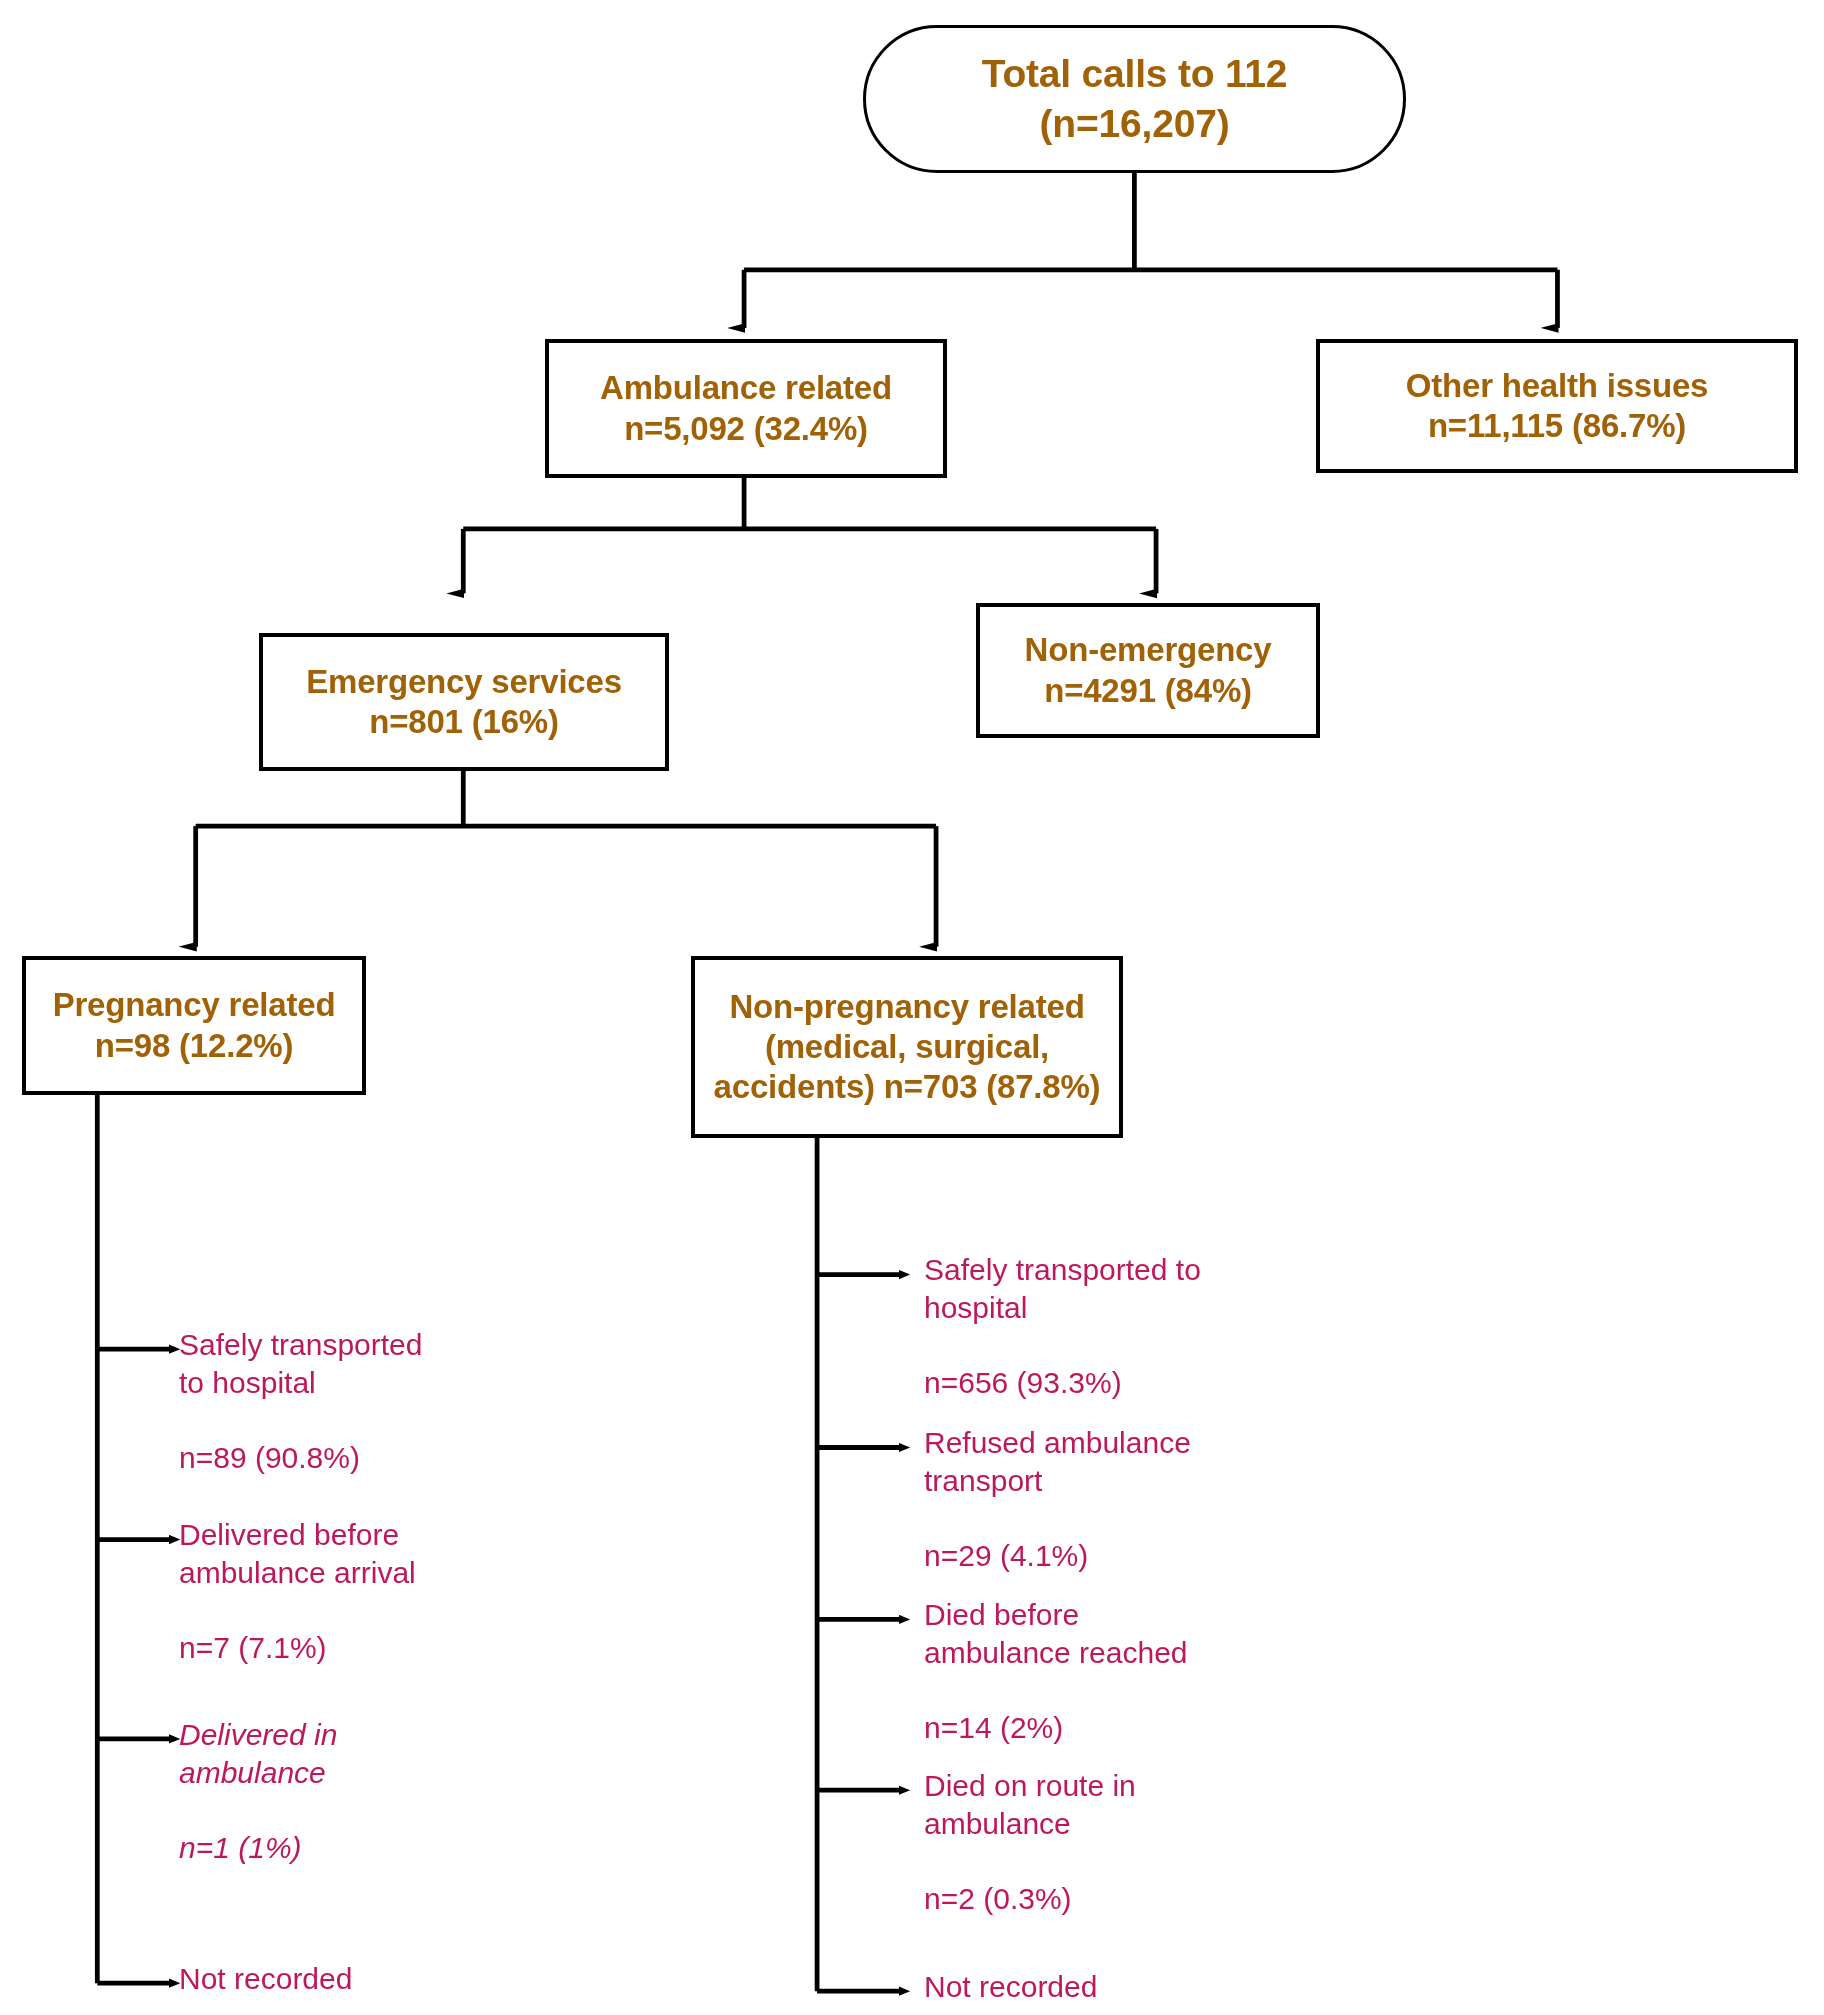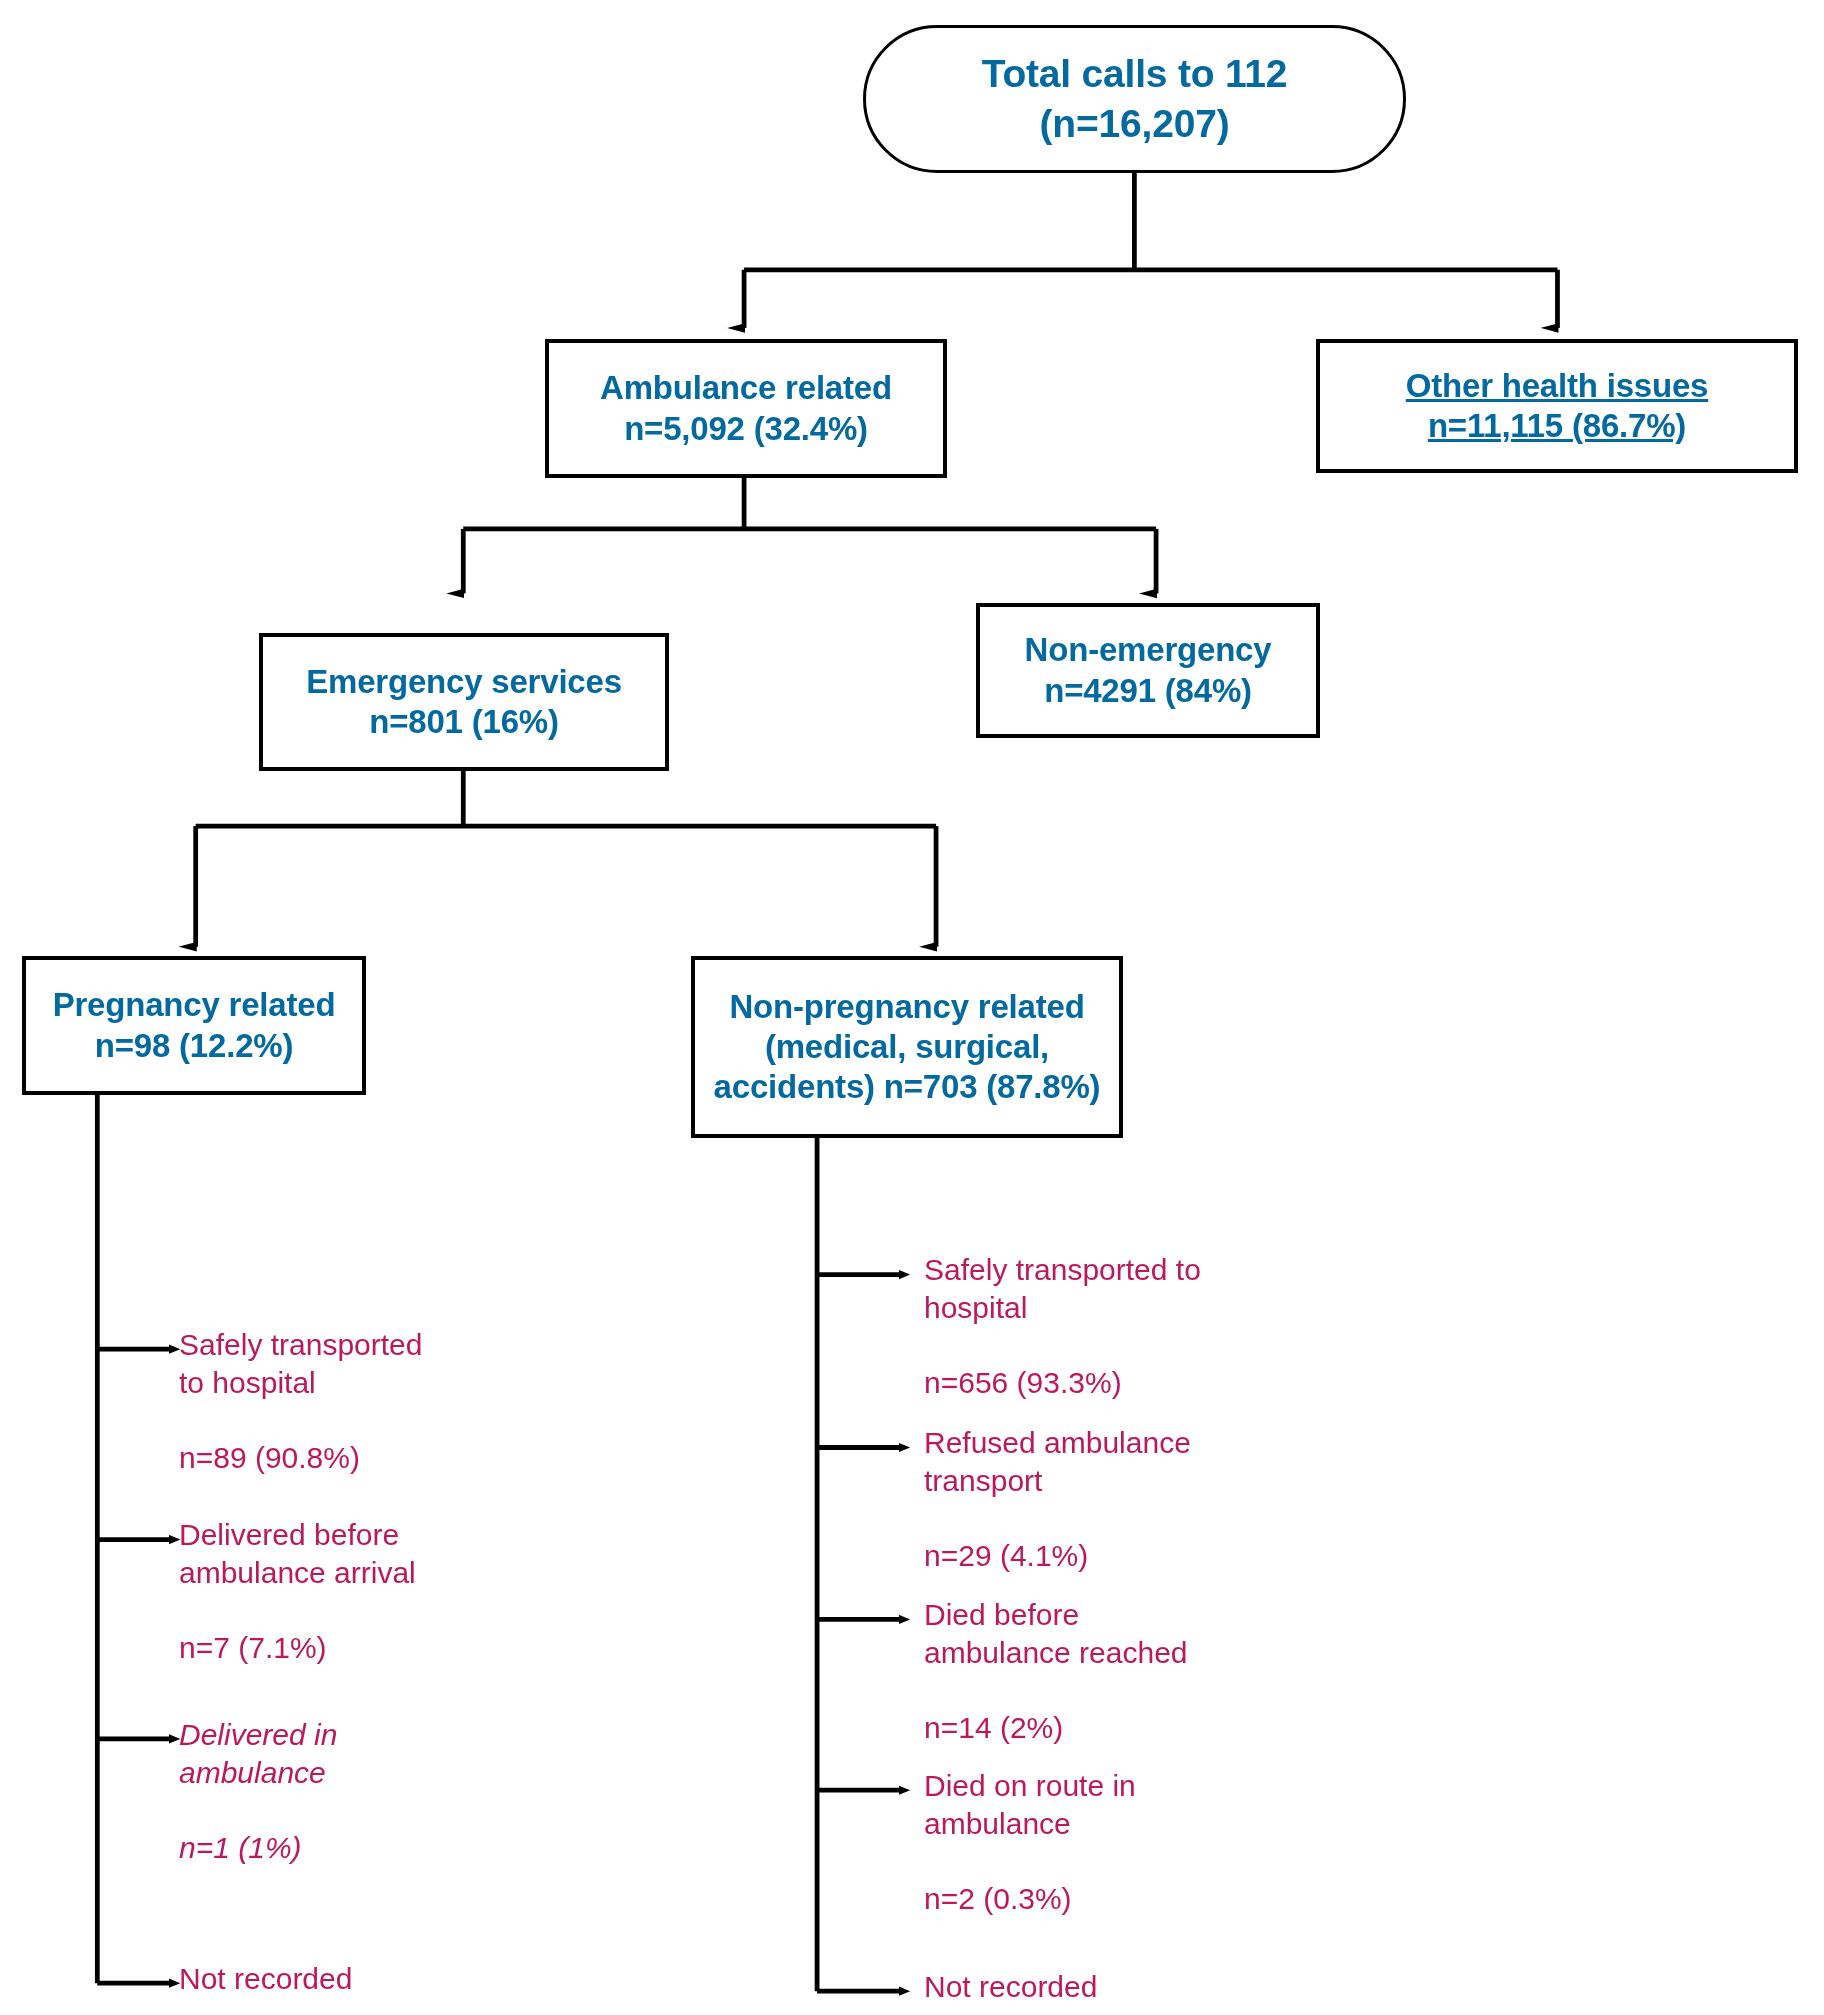--- a/index.html
+++ b/index.html
@@ -27,7 +27,7 @@
     align-items:center;
     justify-content:center;
     text-align:center;
-    color:#0369a1;
+    color:#a16207;
     font-weight:bold;
     font-size:33px;
     line-height:1.22;

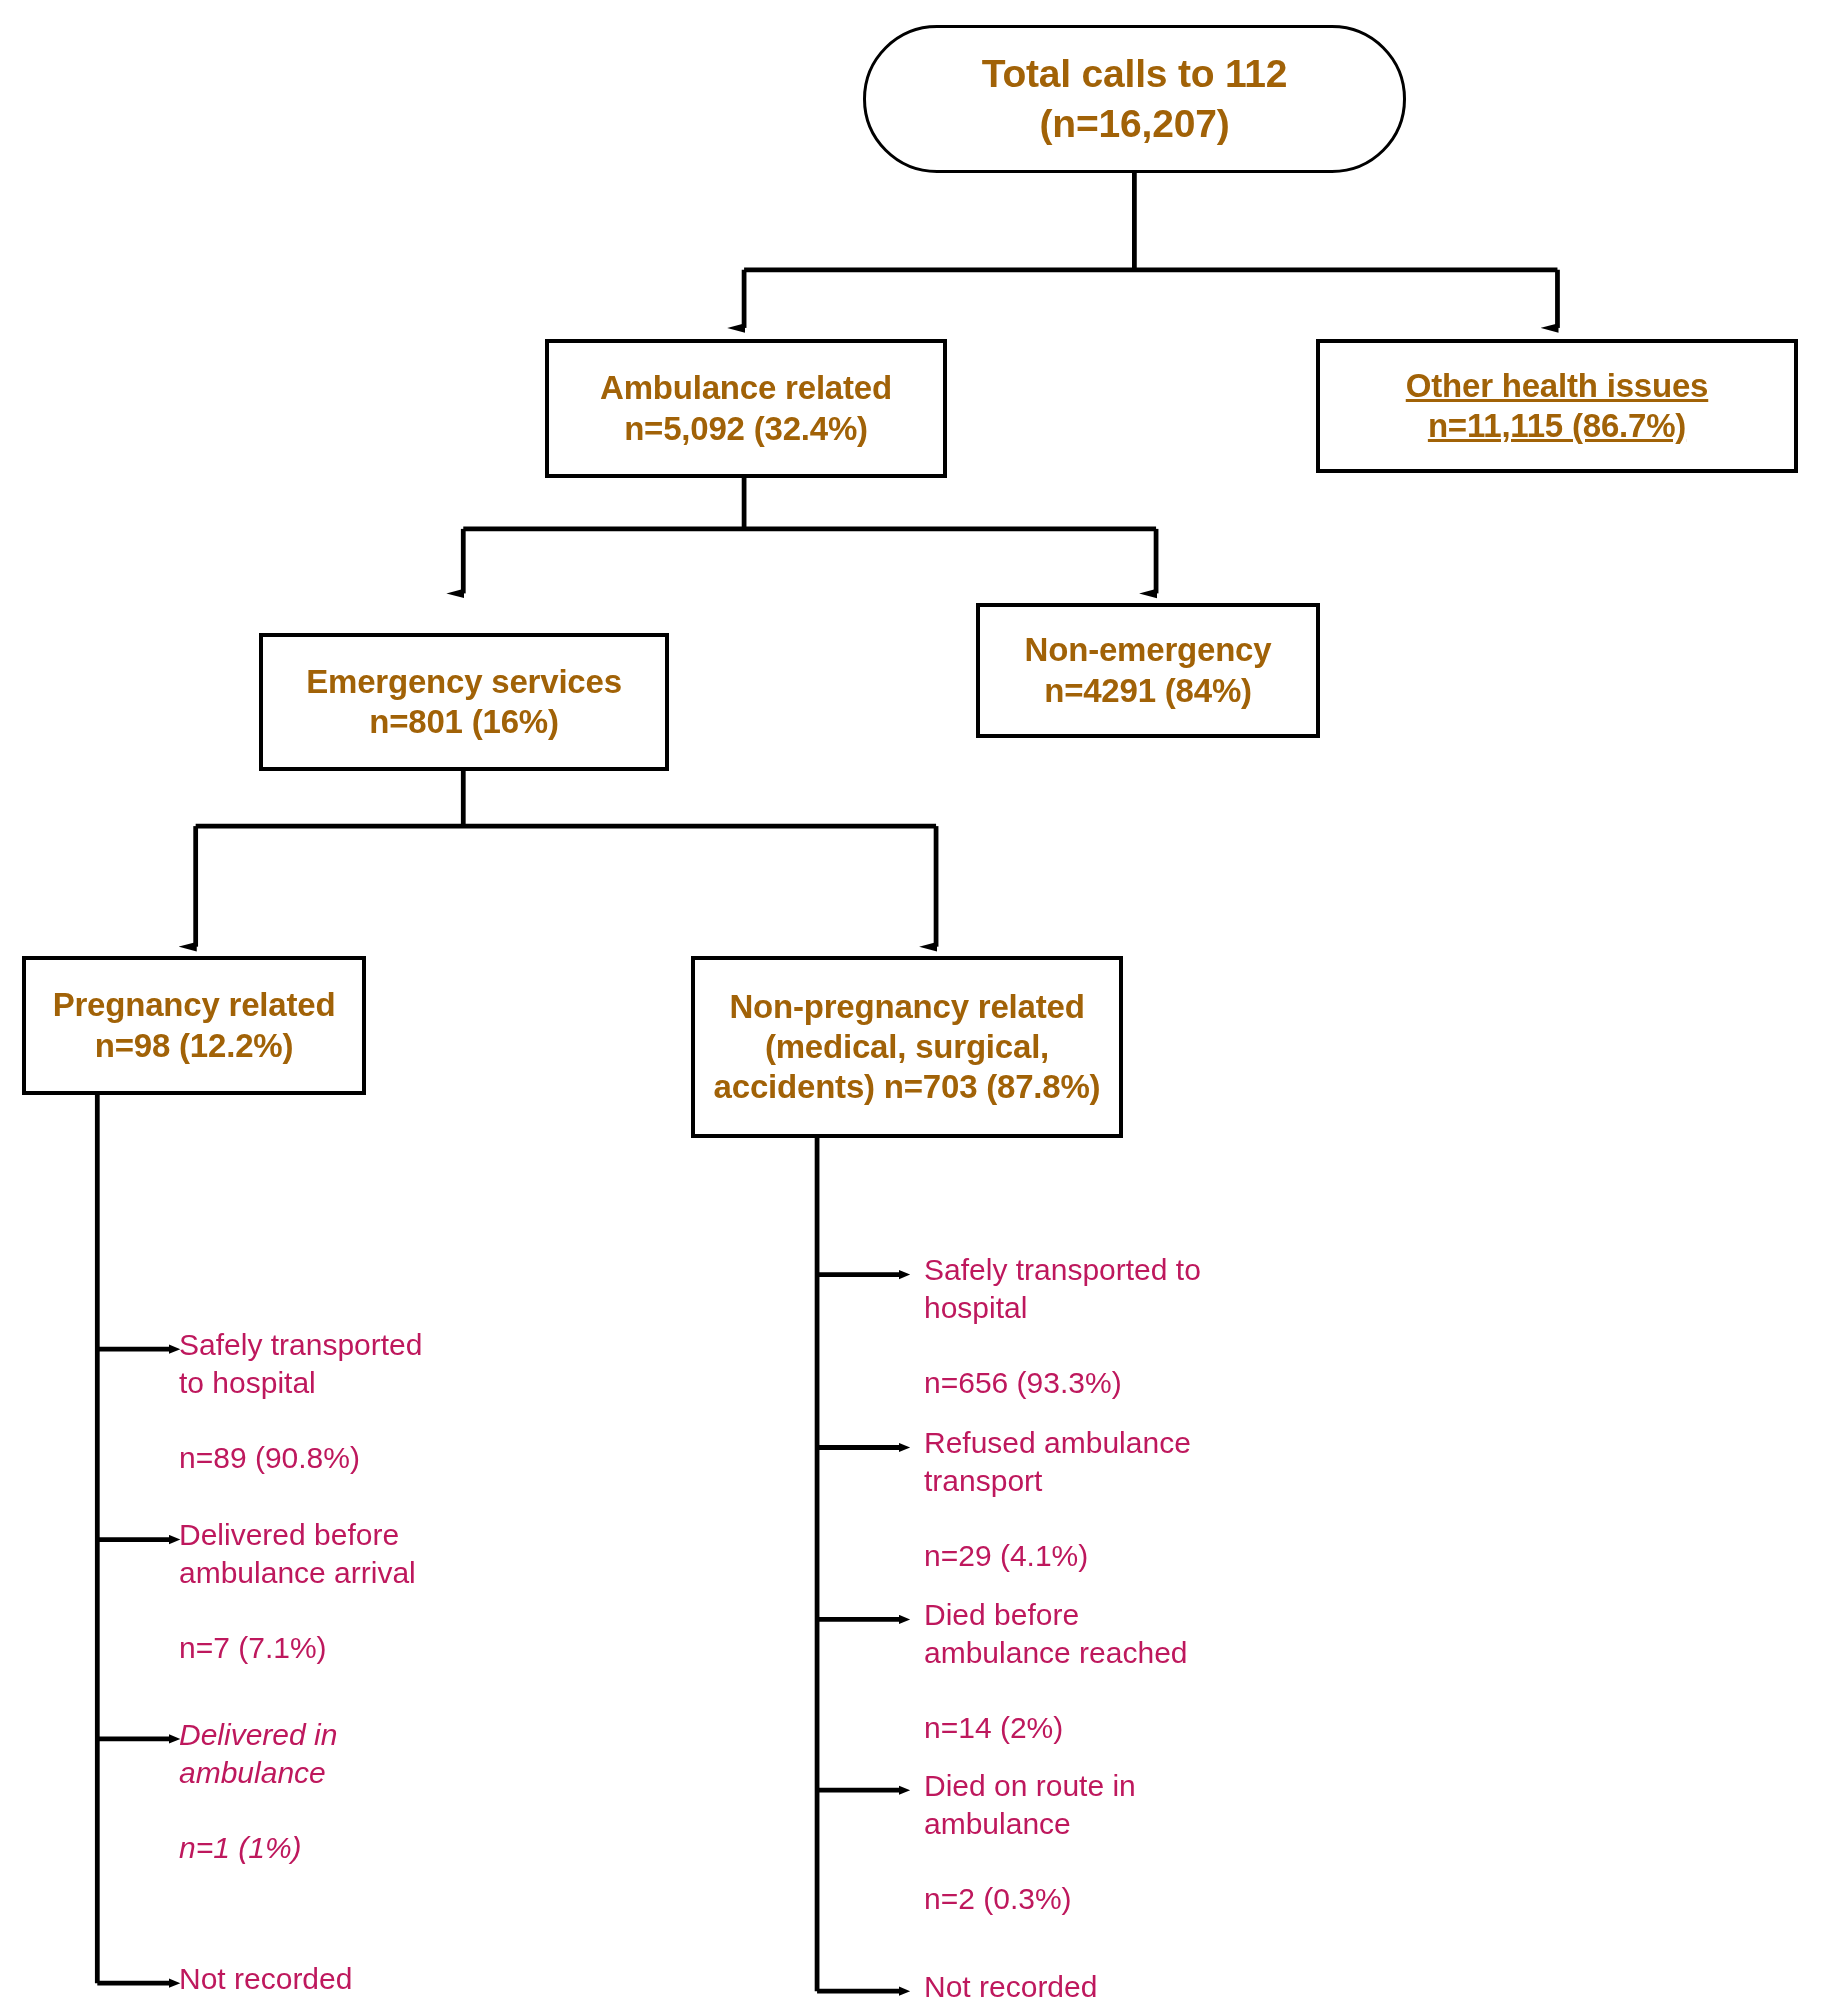--- a/index.html
+++ b/index.html
@@ -114,7 +114,7 @@
     <span class="ln">n=5,092 (32.4%)</span>
   </div>
 
-  <div class="node" style="left:1316px;top:339px;width:482px;height:134px;text-decoration:underline;">
+  <div class="node" style="left:1316px;top:339px;width:482px;height:134px;">
     <span class="ln">Other health issues</span>
     <span class="ln">n=11,115 (86.7%)</span>
   </div>

